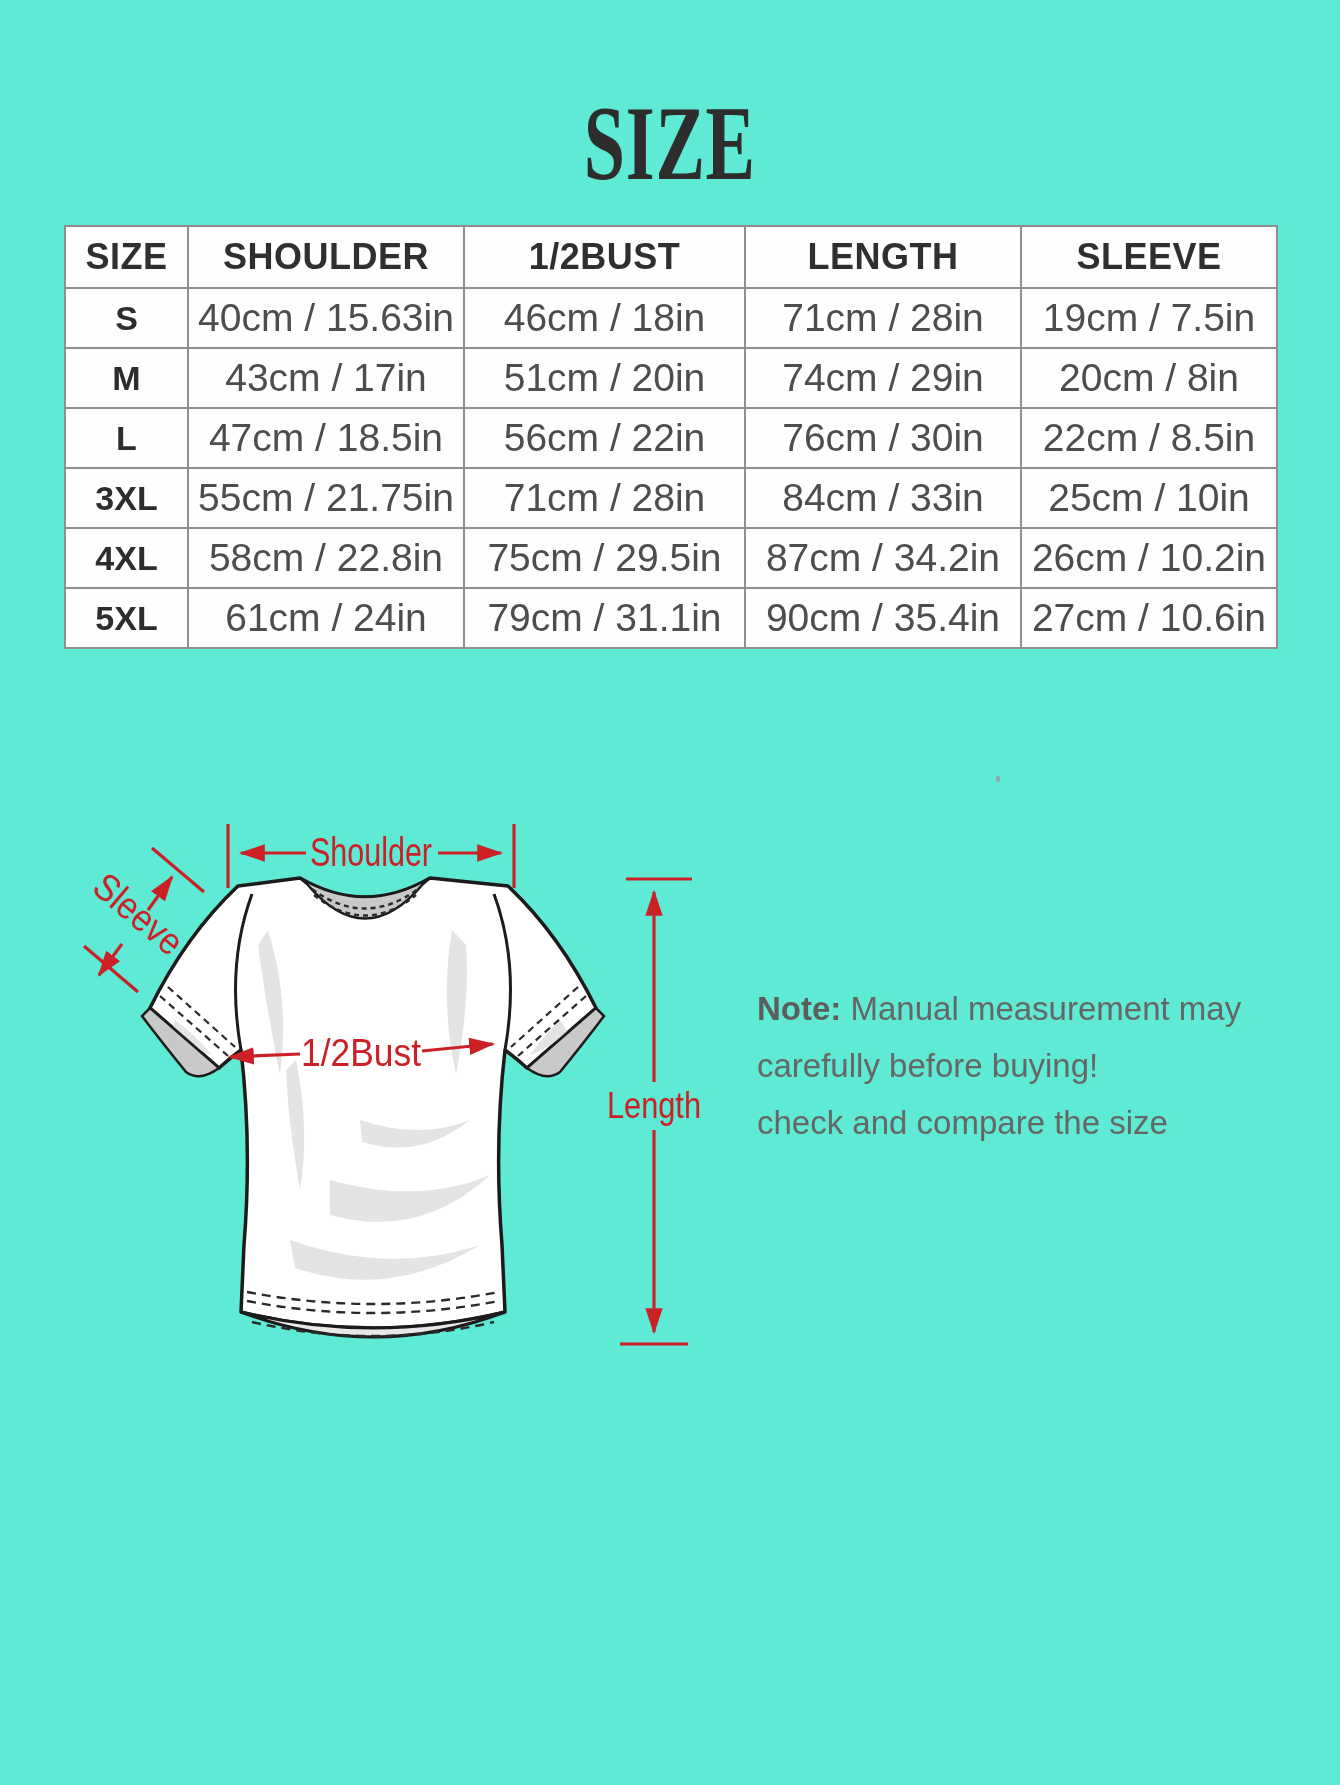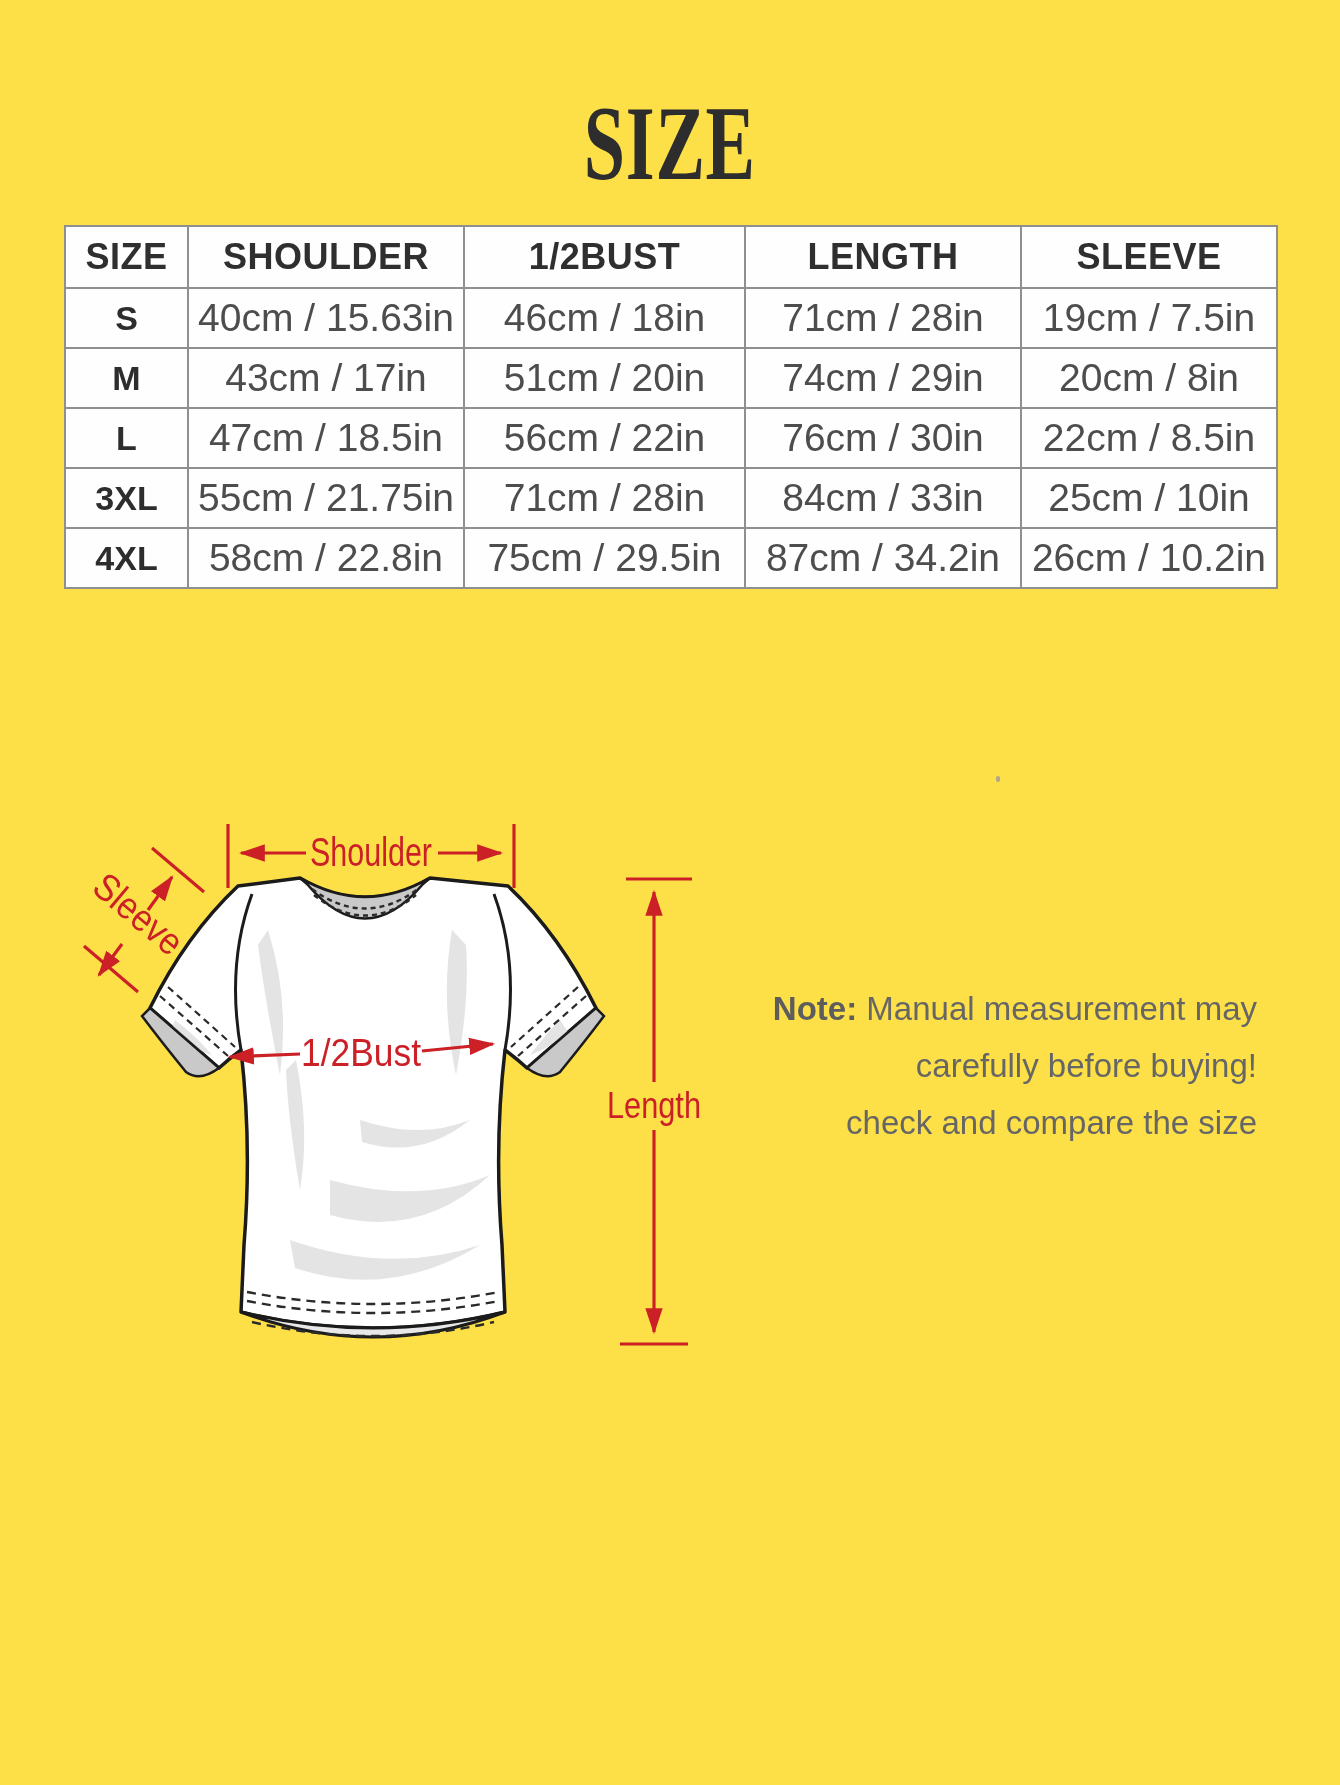--- a/index.html
+++ b/index.html
@@ -6,7 +6,7 @@
   .canvas{
     position:relative;
     width:1340px;height:1785px;
-    background:#fde047;
+    background:#5eead4;
     overflow:hidden;
     font-family:"Liberation Sans", sans-serif;
   }

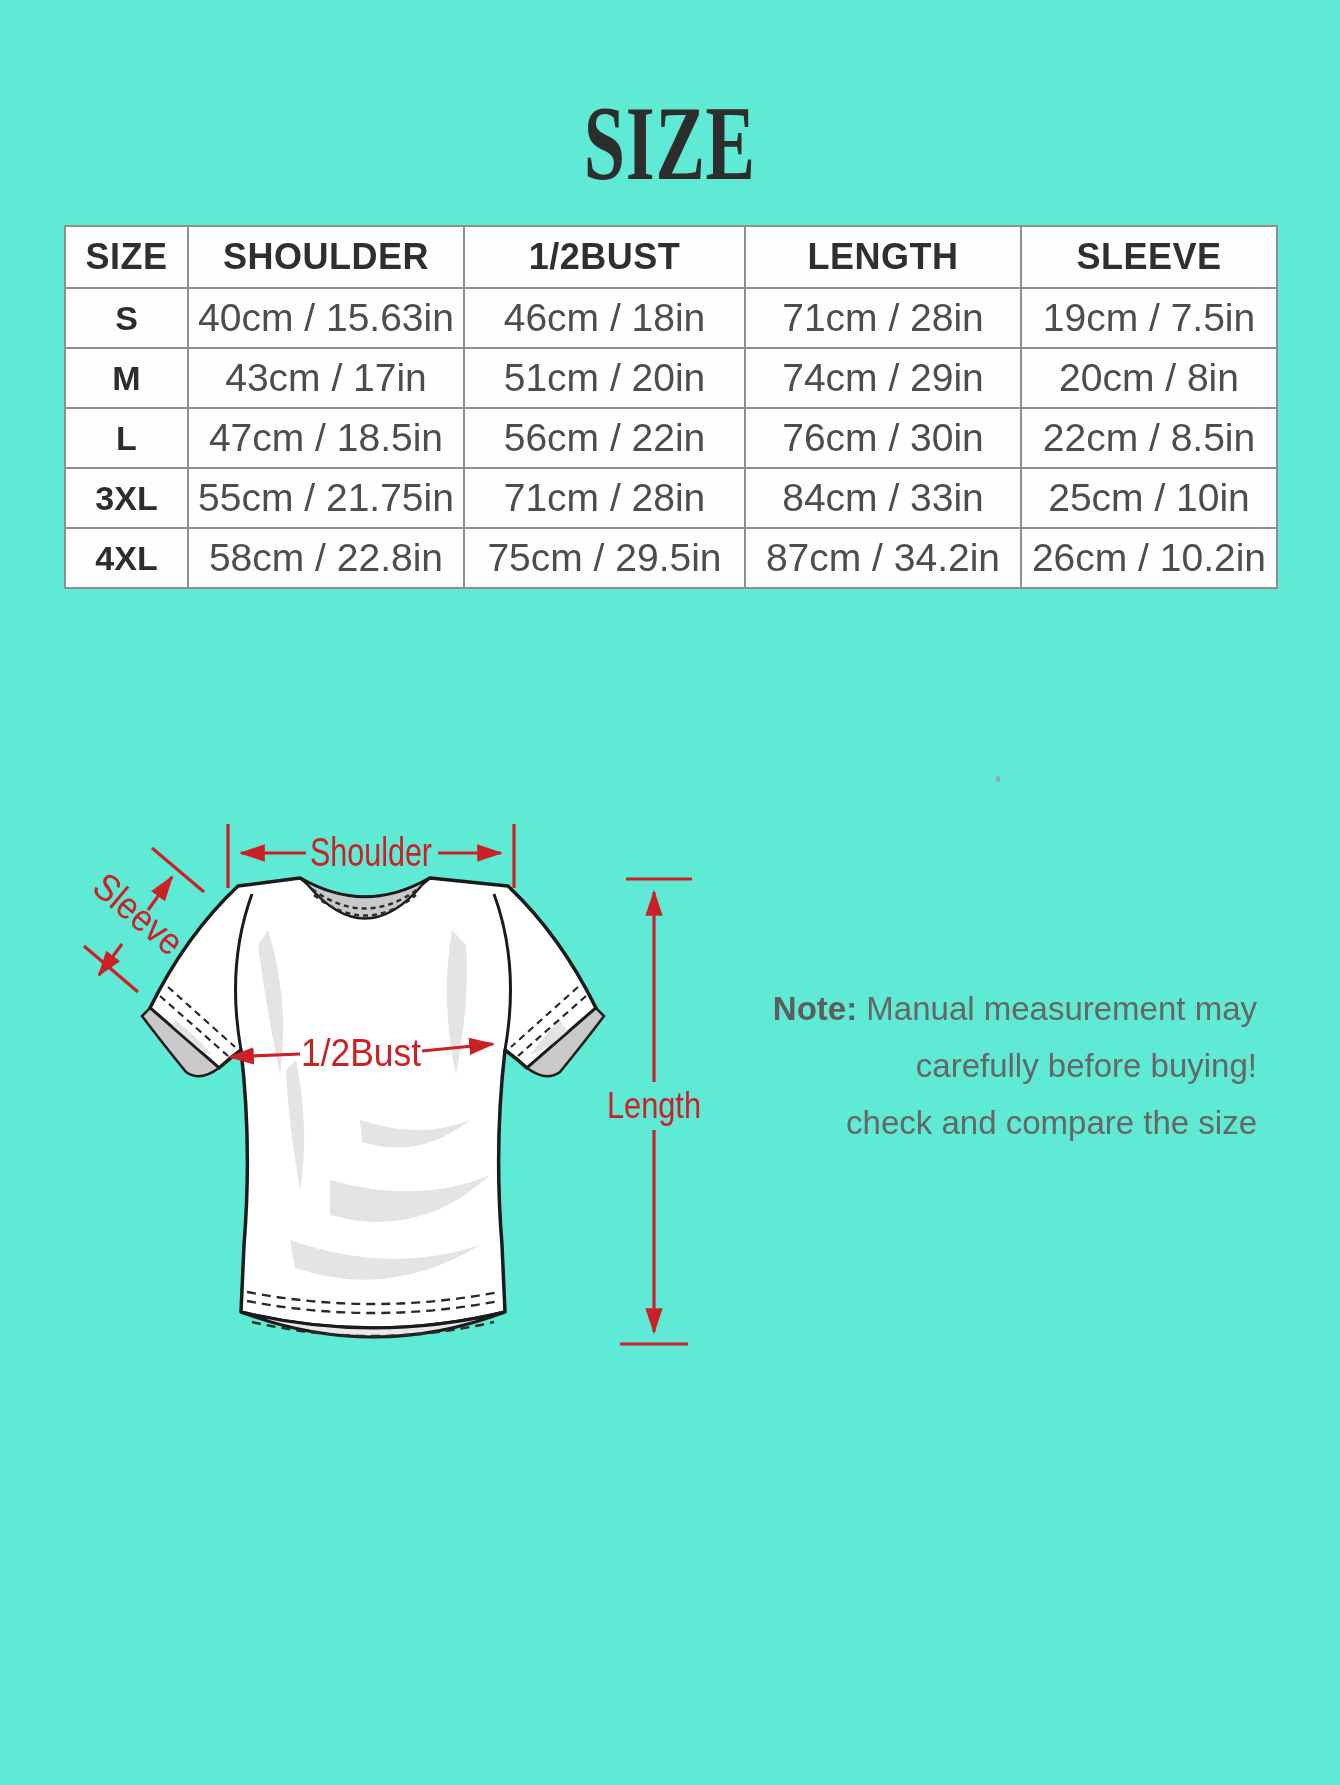--- a/index.html
+++ b/index.html
@@ -143,6 +143,13 @@
           <td>87cm / 34.2in</td>
           <td>26cm / 10.2in</td>
         </tr>
+        <tr>
+          <td class="size-col">5XL</td>
+          <td>61cm / 24in</td>
+          <td>79cm / 31.1in</td>
+          <td>90cm / 35.4in</td>
+          <td>27cm / 10.6in</td>
+        </tr>
       </tbody>
   </table>
 

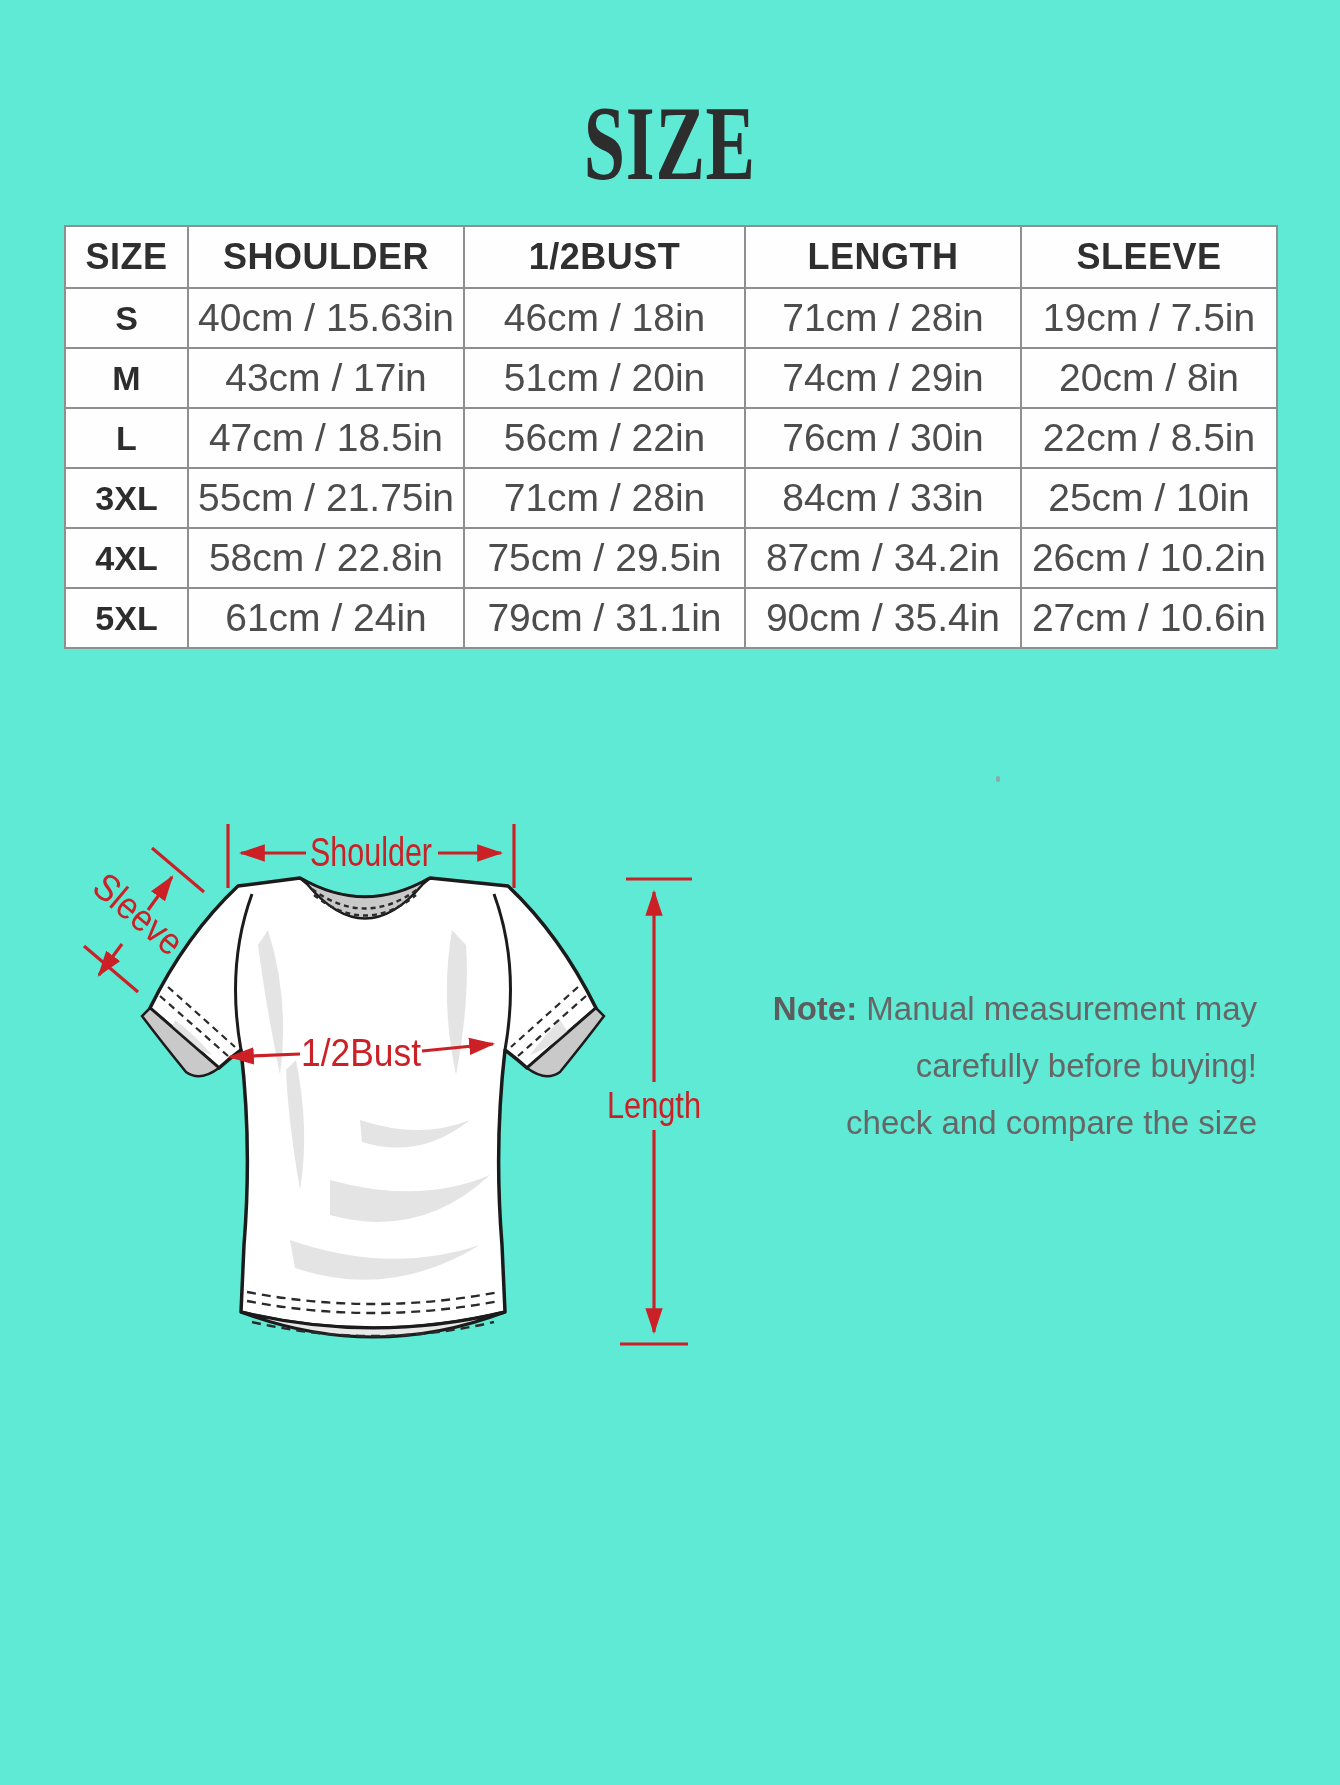--- a/index.html
+++ b/index.html
@@ -68,7 +68,7 @@
   
   .note{
     position:absolute;left:757px;top:980px;width:500px;
-    font-size:33px;line-height:57px;color:#666666;text-align:right;
+    font-size:33px;line-height:57px;color:#666666;
   }
   .note b{font-weight:700;color:#5d5d5d;}
   

